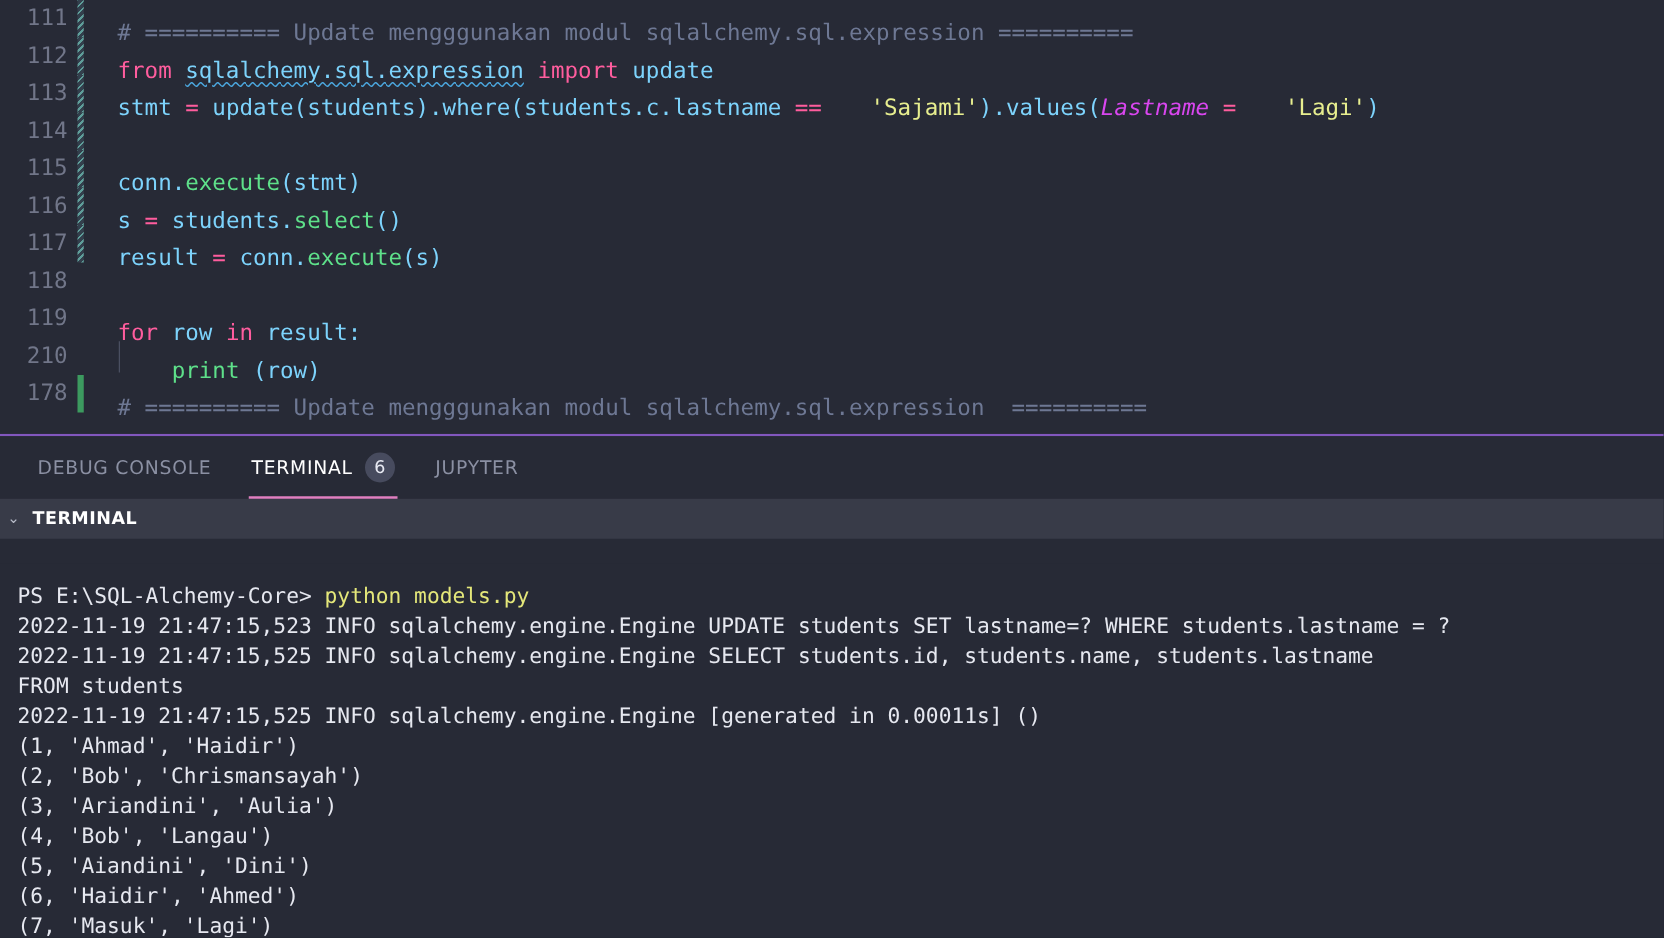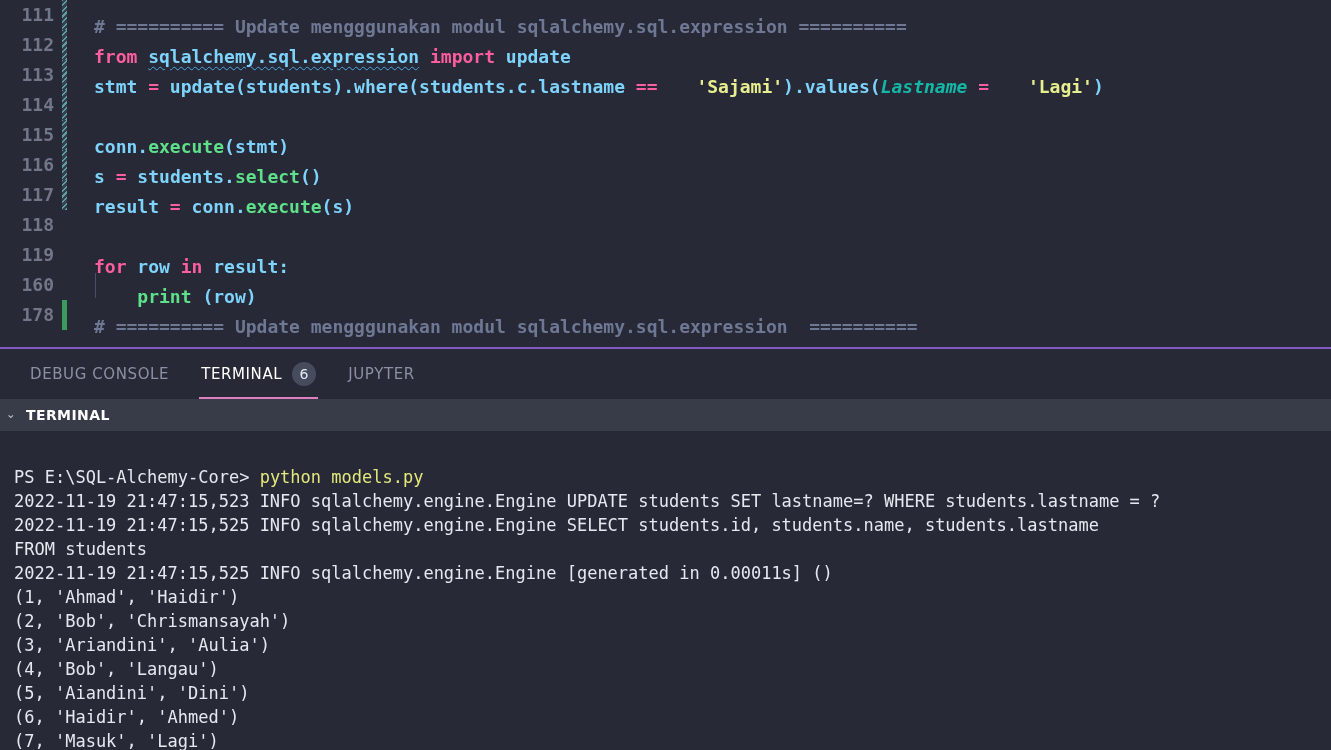--- a/index.html
+++ b/index.html
@@ -28,7 +28,6 @@
     background: #272a36;
     overflow: hidden;
     flex: none;
-    font-weight: bold;
   }
 
   .code-row {

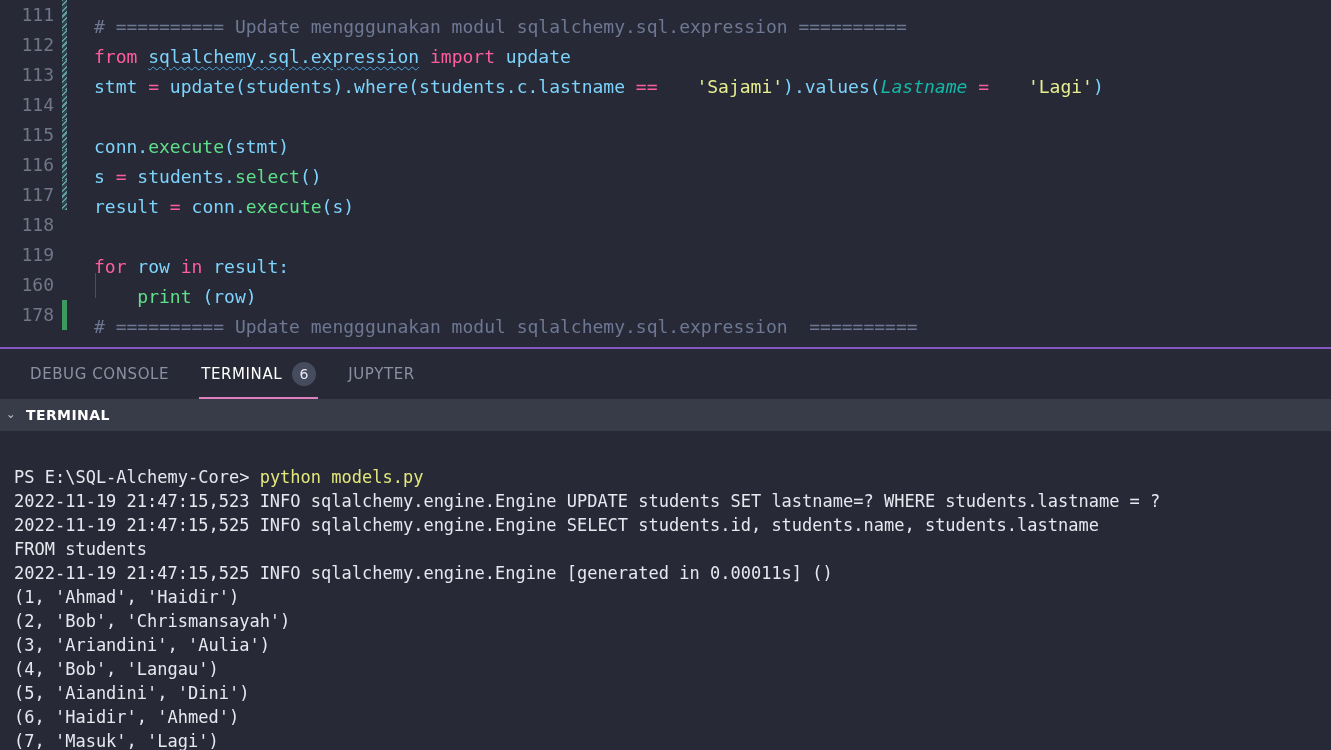--- a/index.html
+++ b/index.html
@@ -96,7 +96,7 @@
   .tk-fn       { color: #5ee08a; }
   .tk-str      { color: #e7ee8f; margin-left: 28px; }
   .tk-op       { color: #ff5d9e; }
-  .tk-param    { color: #14b8a6; font-style: italic; }
+  .tk-param    { color: #d946ef; font-style: italic; }
   .tk-builtin  { color: #5ee08a; }
 
   .squiggle {

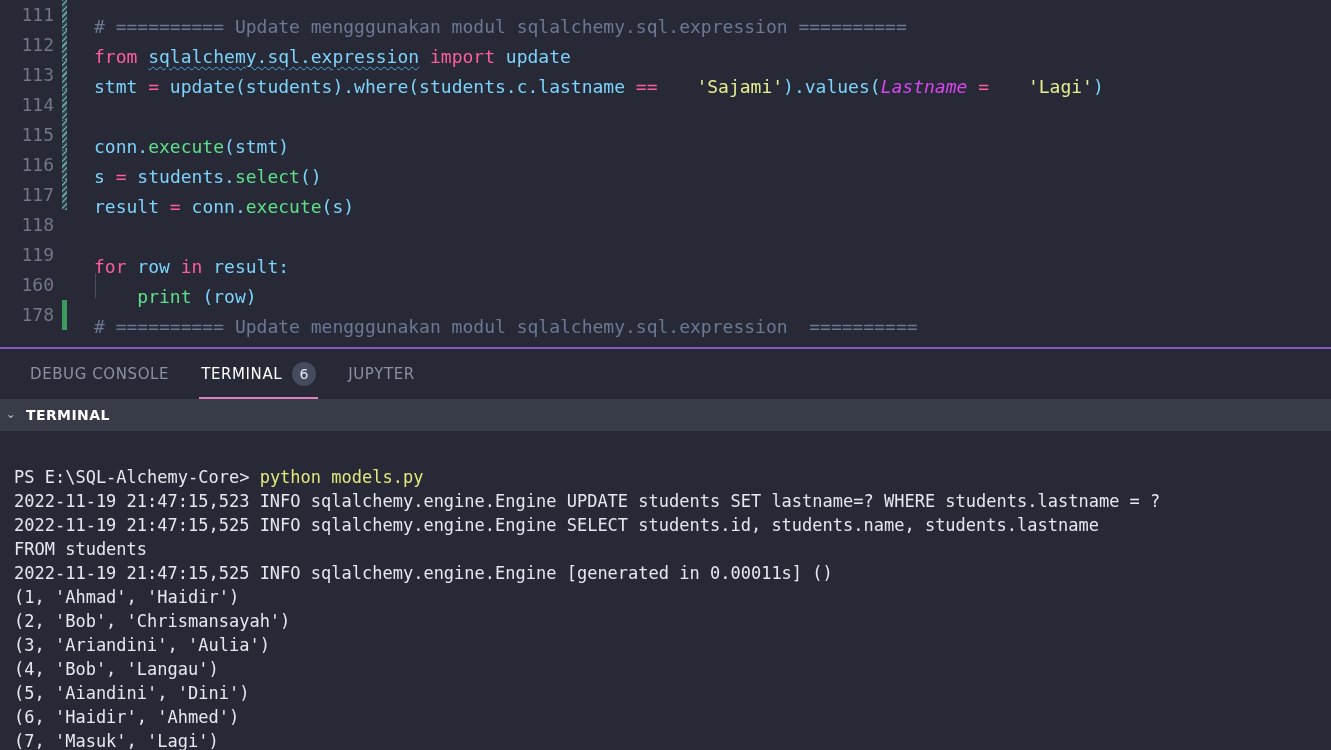--- a/index.html
+++ b/index.html
@@ -224,7 +224,7 @@
       <div class="code-row"><span class="ln">117</span><span class="gutter-mark modified"></span><span class="code-text"><span class="tk-plain">result </span><span class="tk-op">=</span><span class="tk-plain"> conn.</span><span class="tk-fn">execute</span><span class="tk-plain">(s)</span></span></div>
       <div class="code-row"><span class="ln">118</span><span class="code-text"></span></div>
       <div class="code-row"><span class="ln">119</span><span class="code-text"><span class="tk-keyword">for</span><span class="tk-plain"> row </span><span class="tk-keyword">in</span><span class="tk-plain"> result:</span></span></div>
-      <div class="code-row"><span class="ln">160</span><span class="indent-guide"></span><span class="code-text"><span class="tk-plain">    </span><span class="tk-builtin">print</span><span class="tk-plain"> (row)</span></span></div>
+      <div class="code-row"><span class="ln">210</span><span class="indent-guide"></span><span class="code-text"><span class="tk-plain">    </span><span class="tk-builtin">print</span><span class="tk-plain"> (row)</span></span></div>
       <div class="code-row"><span class="ln">178</span><span class="gutter-mark added"></span><span class="code-text"><span class="tk-comment"># ========== Update mengggunakan modul sqlalchemy.sql.expression  ==========</span></span></div>
     </div>
 

